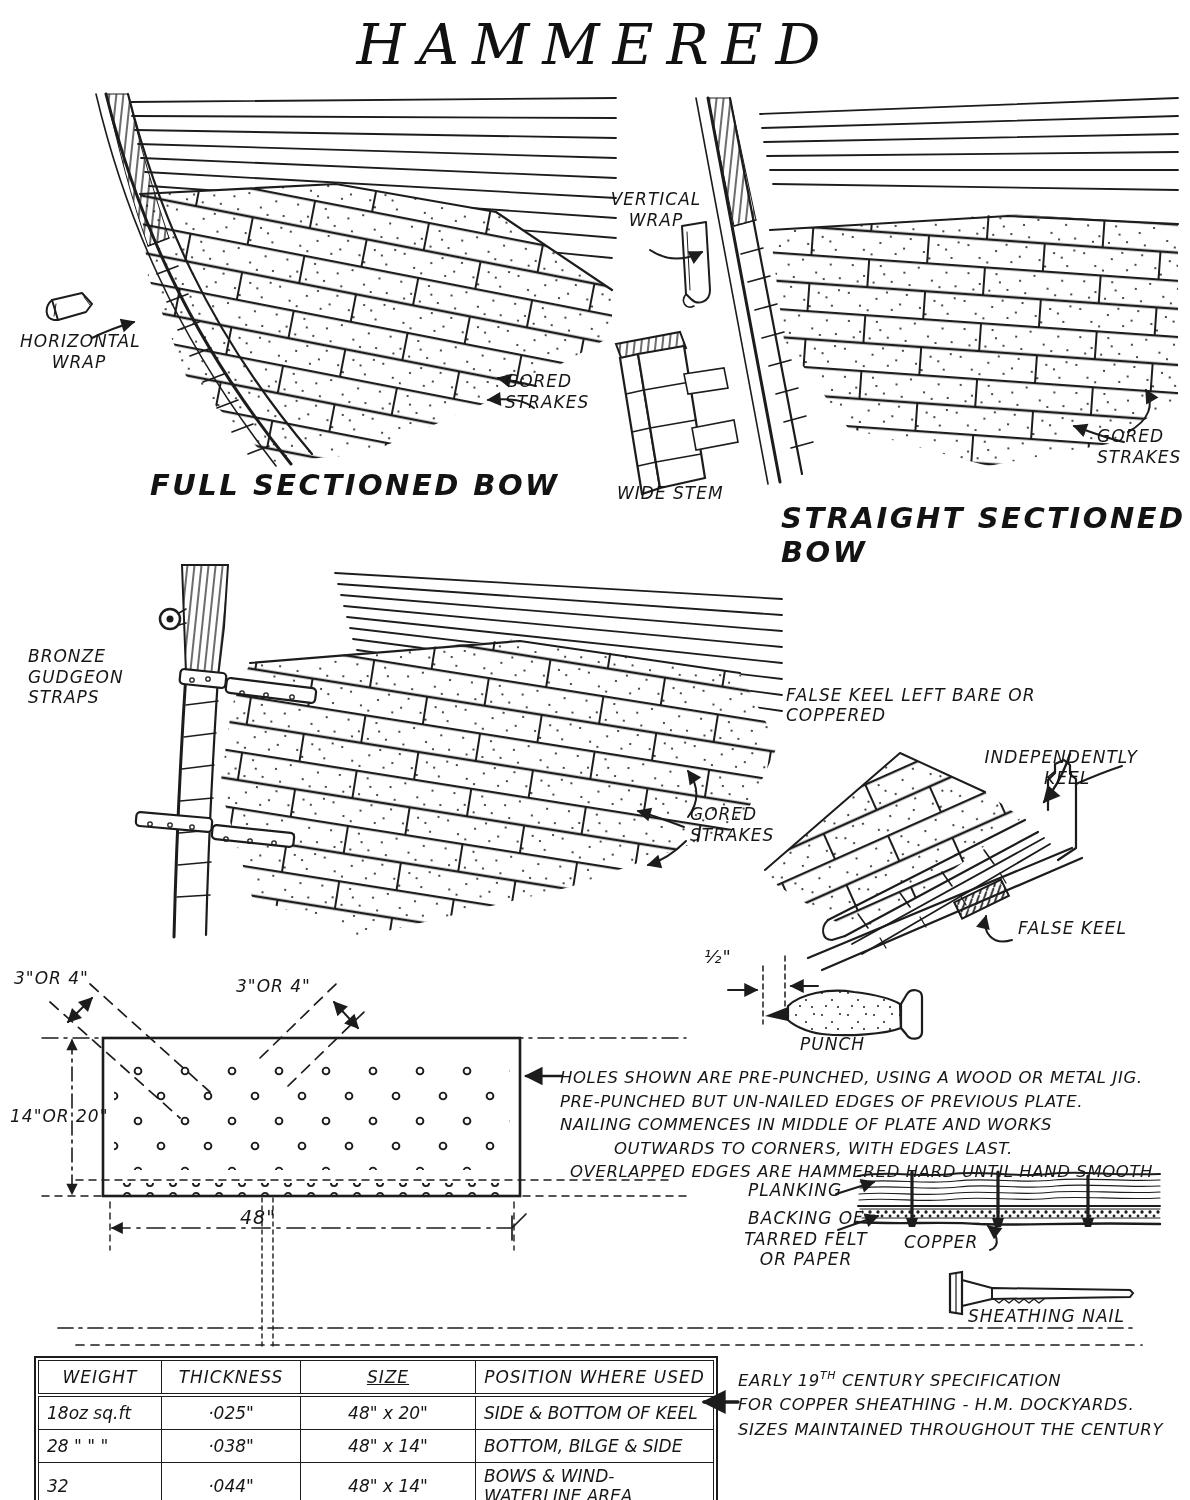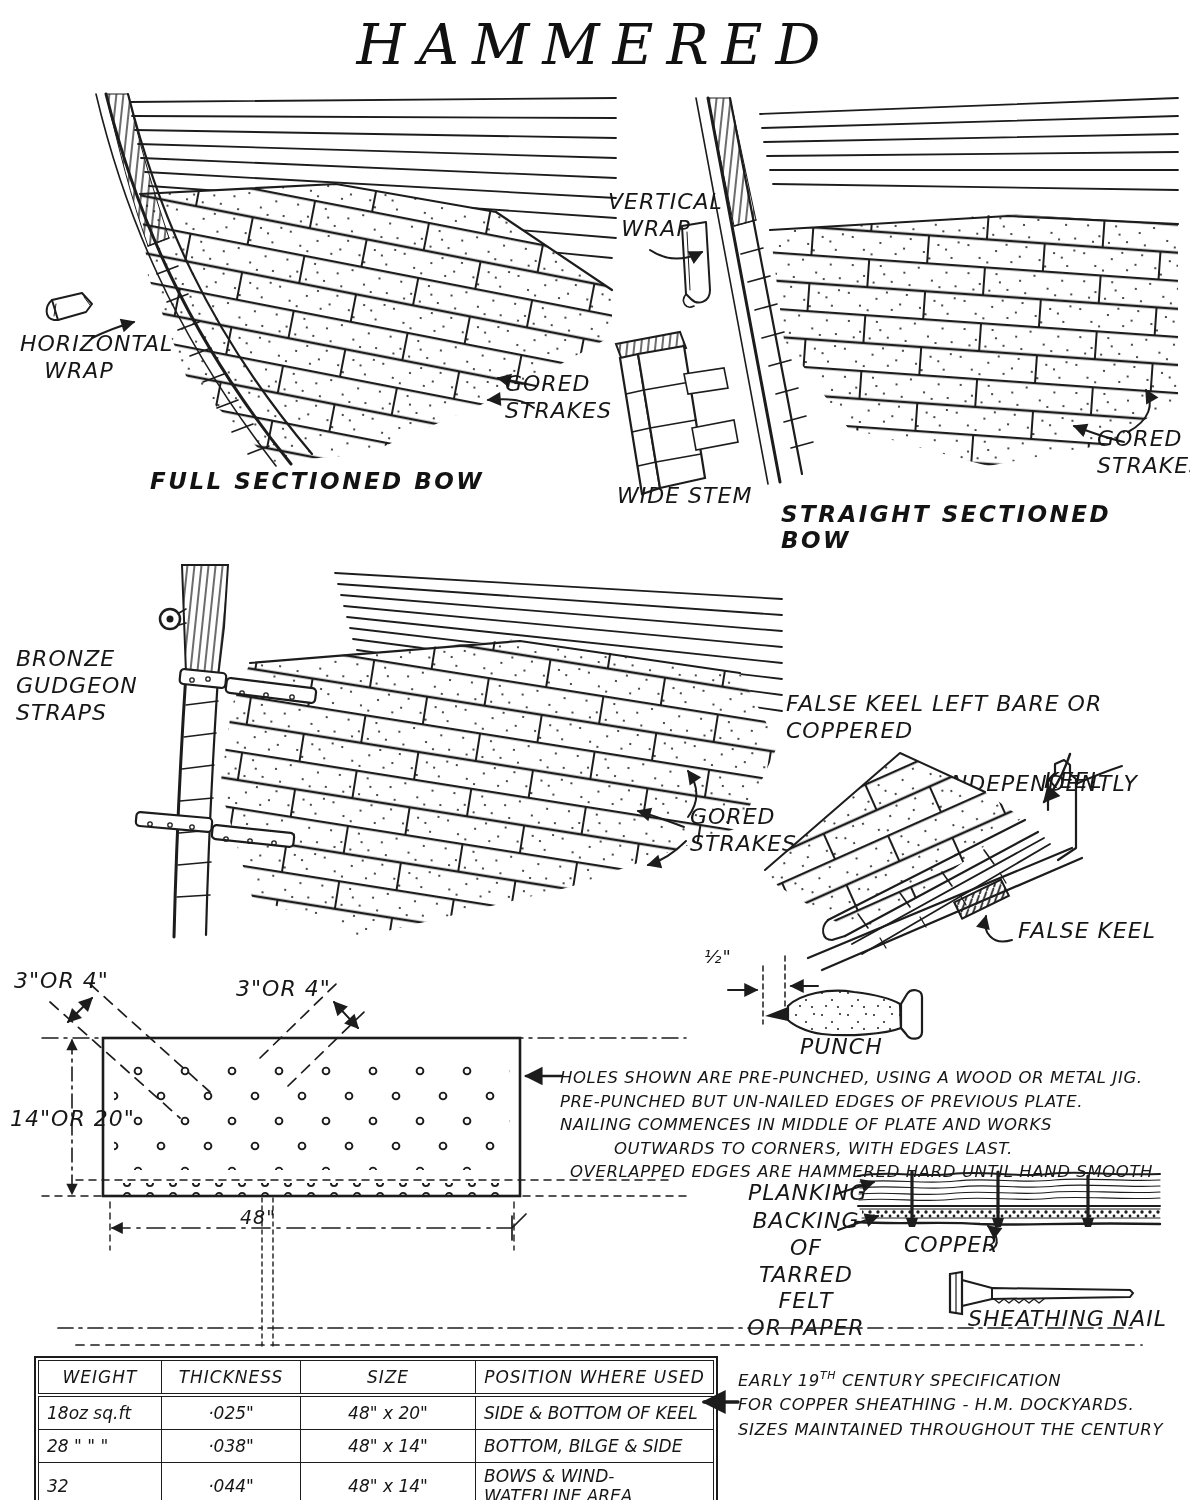--- a/index.html
+++ b/index.html
@@ -9,7 +9,7 @@
   #title{position:absolute;top:12px;left:0;width:100%;text-align:center;
          font-family:"DejaVu Serif",serif;font-style:italic;font-size:56px;
          letter-spacing:13px;color:#111;}
-  .lbl{position:absolute;font-style:italic;font-size:22px;line-height:1.22;
+  .lbl{position:absolute;font-style:italic;font-size:17px;line-height:1.22;
        letter-spacing:1px;white-space:pre-line;color:#161616;}
   .lbl.center{text-align:center;}
   .cap{position:absolute;font-style:italic;font-weight:700;font-size:23px;

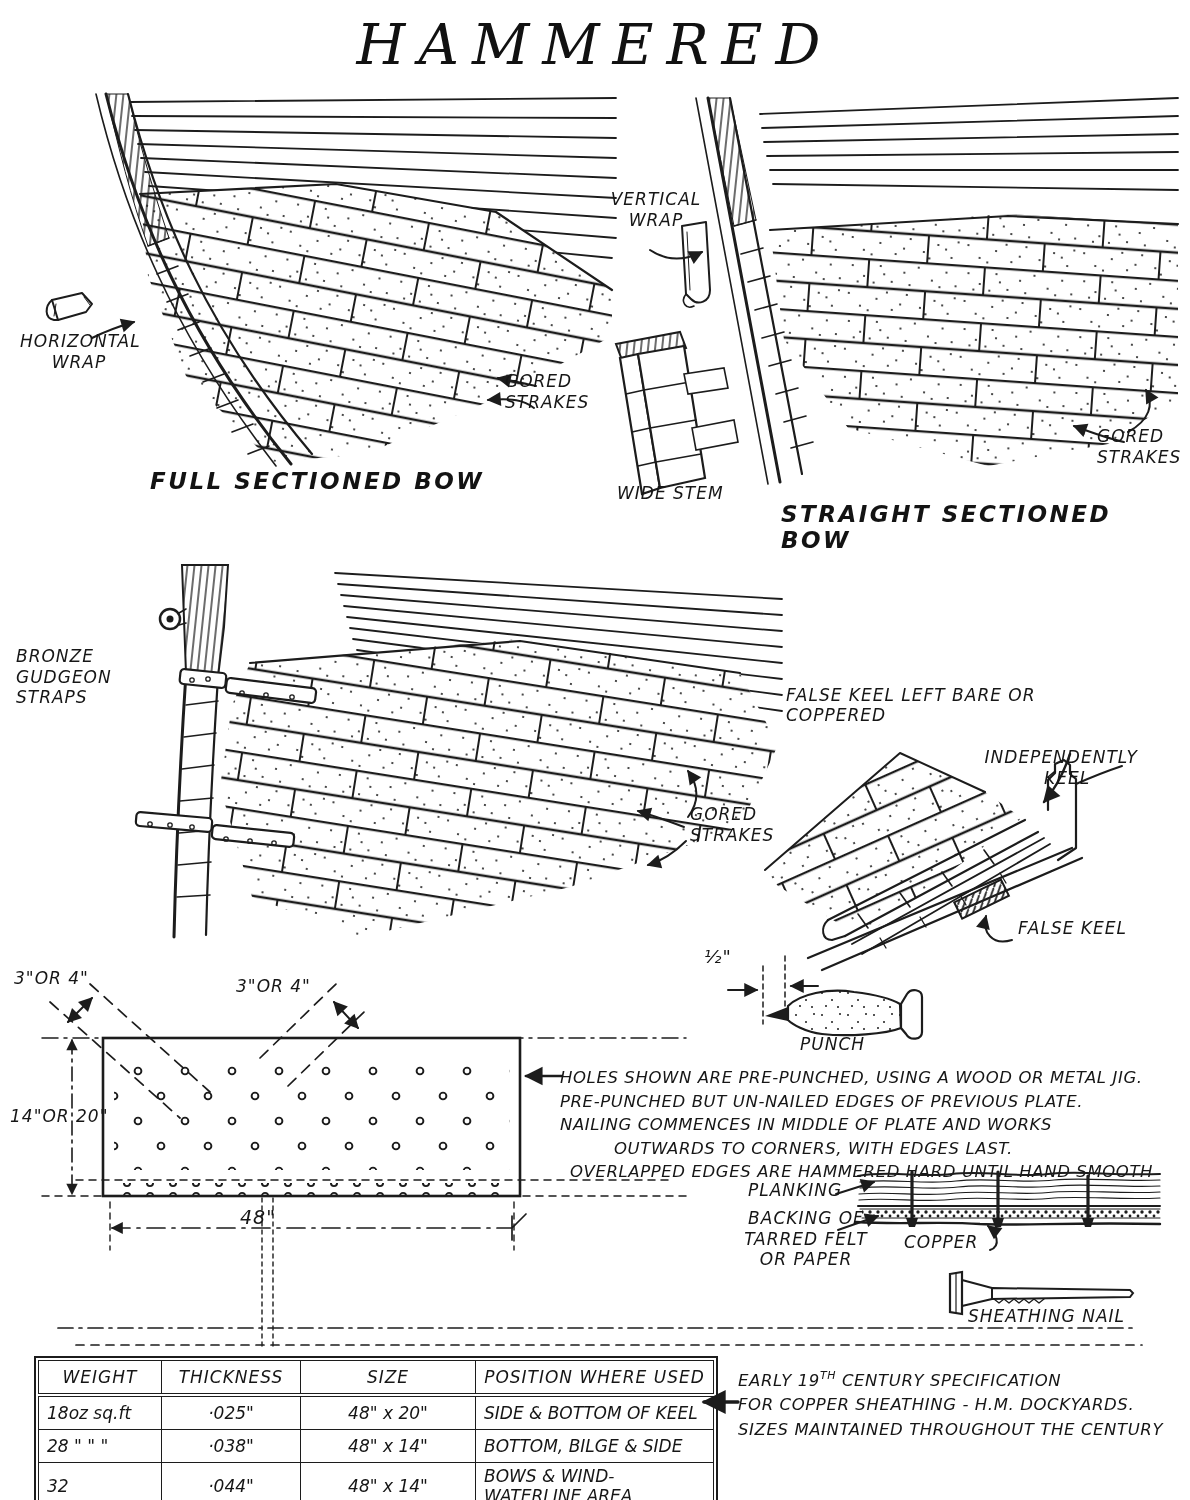--- a/index.html
+++ b/index.html
@@ -12,7 +12,7 @@
   .lbl{position:absolute;font-style:italic;font-size:17px;line-height:1.22;
        letter-spacing:1px;white-space:pre-line;color:#161616;}
   .lbl.center{text-align:center;}
-  .cap{position:absolute;font-style:italic;font-weight:700;font-size:23px;
+  .cap{position:absolute;font-style:italic;font-weight:700;font-size:29px;
        letter-spacing:2.5px;color:#131313;font-family:"DejaVu Sans",sans-serif;}
   .note{position:absolute;font-style:italic;font-size:16.5px;line-height:23.6px;
         letter-spacing:0.6px;color:#161616;}

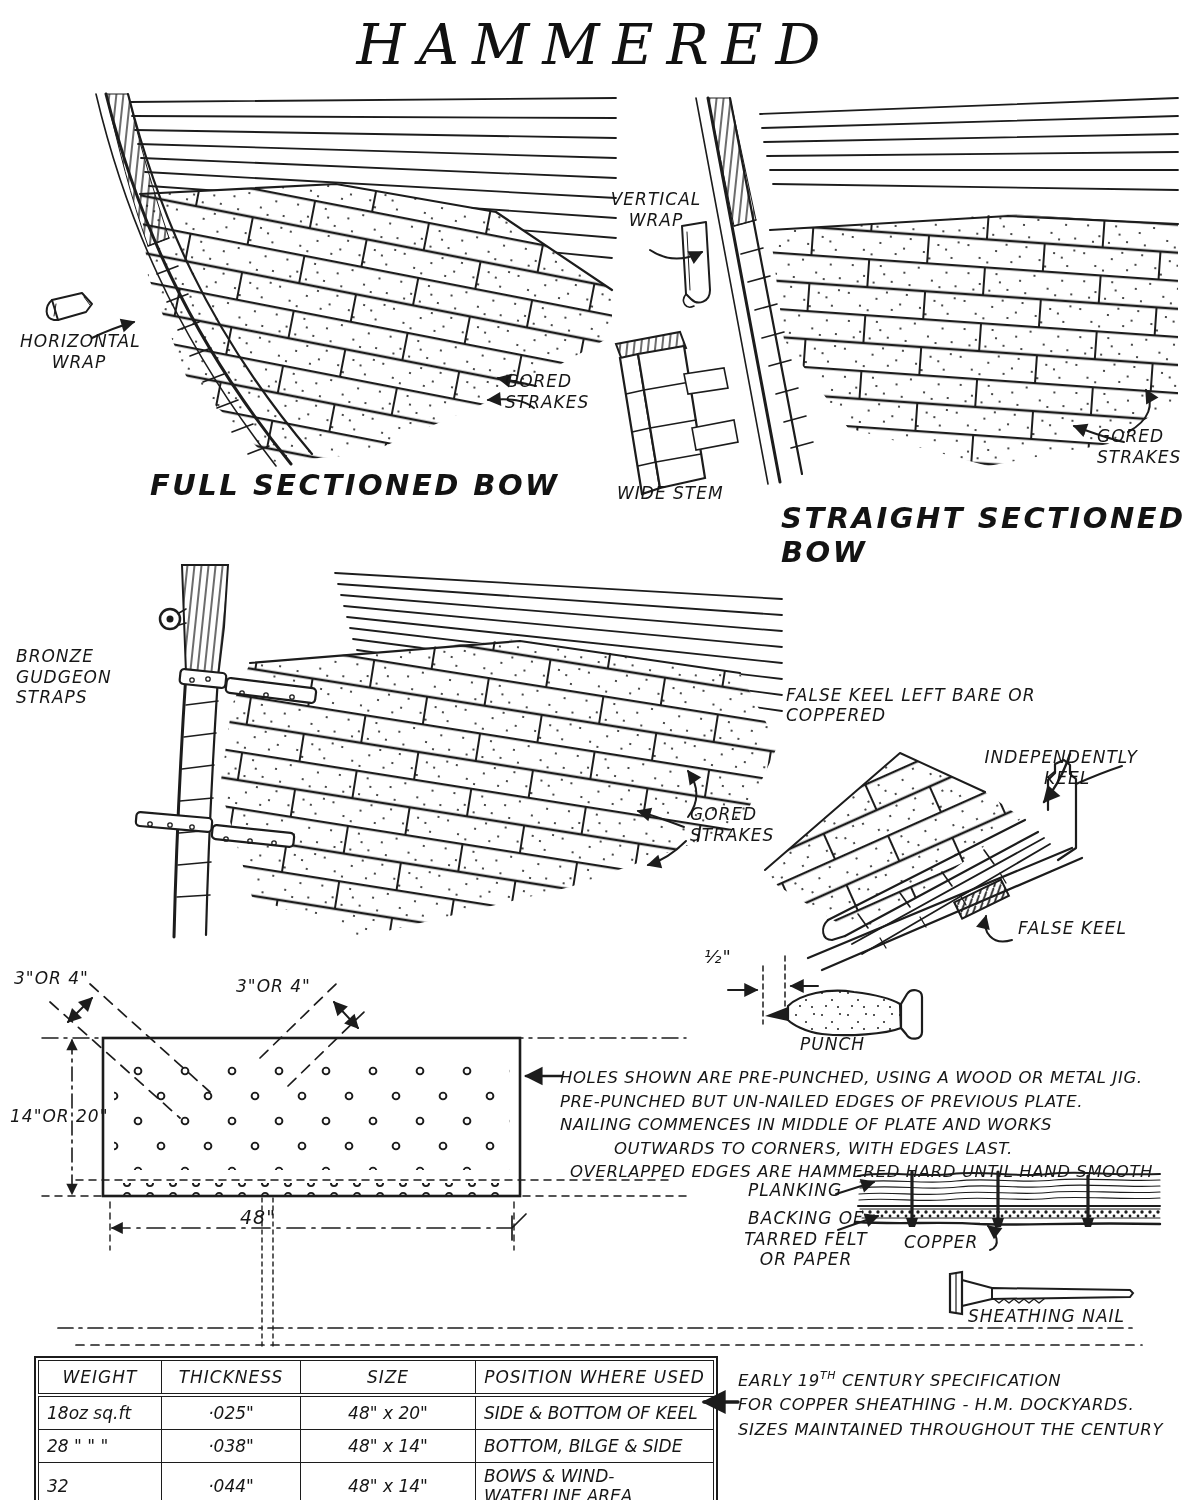--- a/index.html
+++ b/index.html
@@ -251,7 +251,7 @@
       <path class="s" stroke-width="2" marker-end="url(#arr)" d="M586,276 C574,288 562,296 548,300"></path>
     </g>
   </svg>
-  <div class="lbl" style="left:16px;top:646px">BRONZE
+  <div class="lbl" style="left:28px;top:646px">BRONZE
 GUDGEON
 STRAPS</div>
   <div class="lbl" style="left:690px;top:804px">GORED

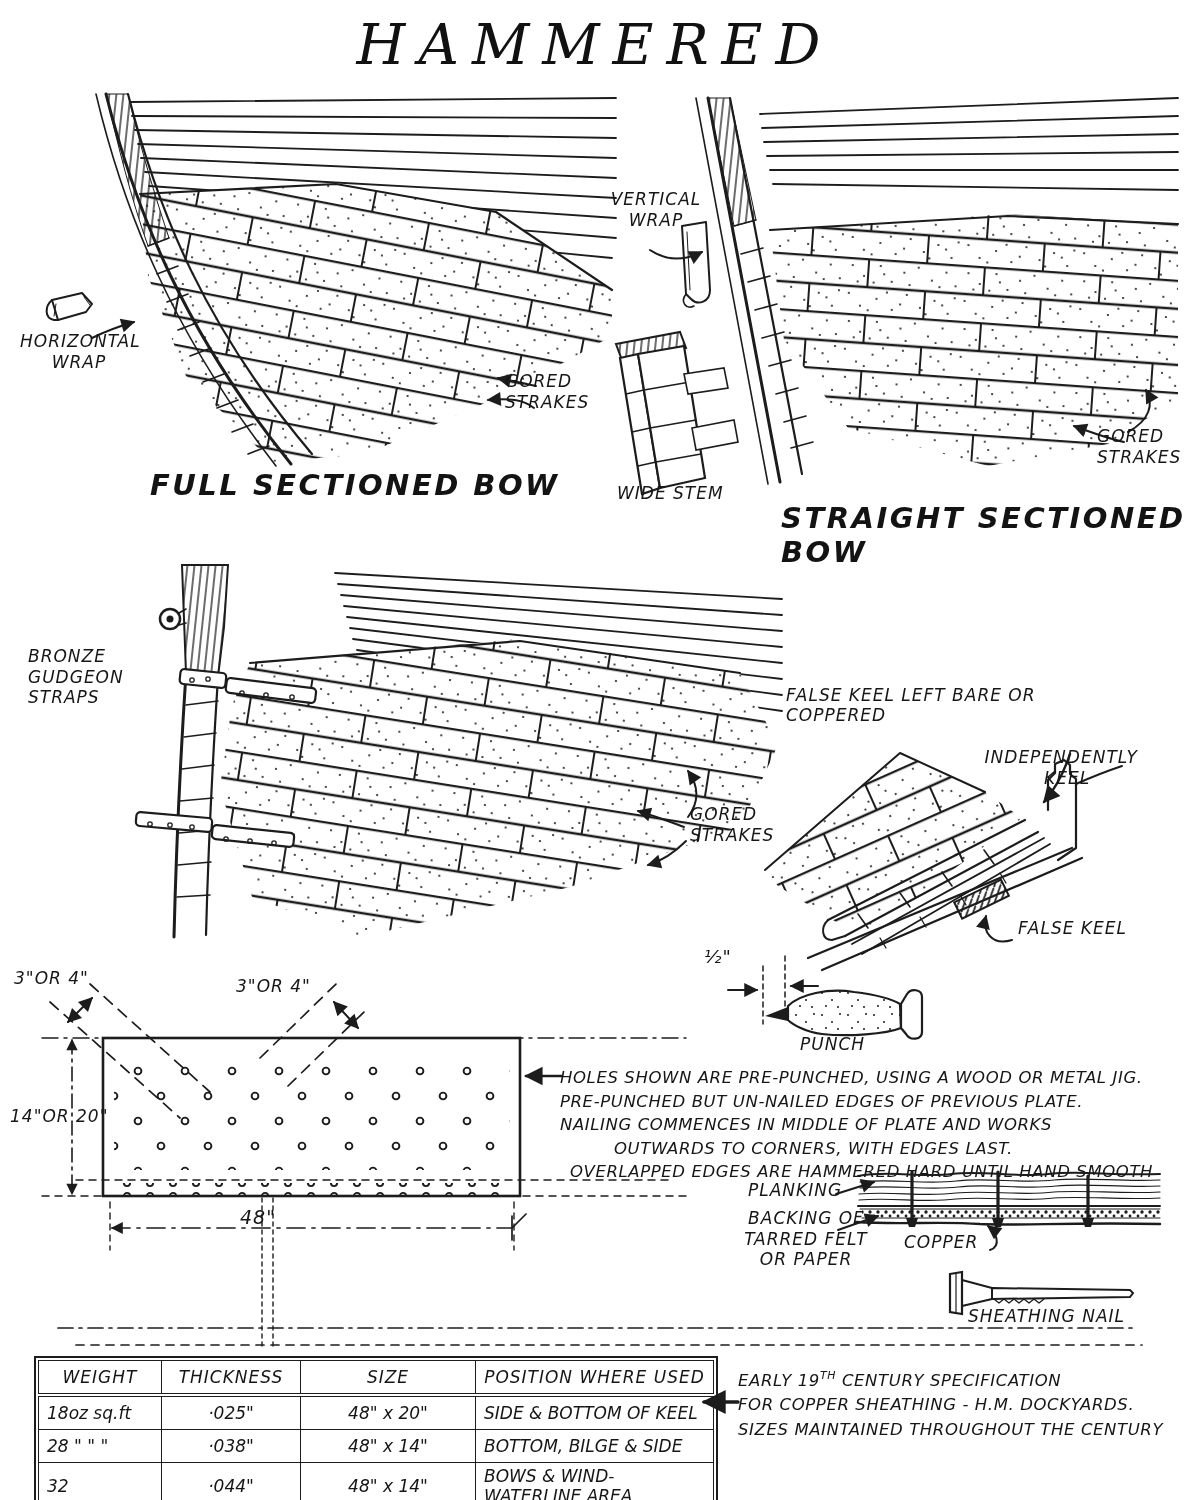--- a/index.html
+++ b/index.html
@@ -31,7 +31,7 @@
   #spec-table td:nth-child(2),#spec-table td:nth-child(3){text-align:center;}
   #spec-table th:first-child,#spec-table td:first-child{border-left:none;}
   #spec-table tr:first-child th{border-top:none;}
-  .col-w{width:106px;margin-top:24px;}.col-t{width:122px;}.col-s{width:158px;}
+  .col-w{width:106px;margin-top:24px;}.col-t{width:122px;}.col-s{width:158px;text-decoration:underline;}
   svg{position:absolute;overflow:visible;}
   svg .s{stroke:#1c1c1c;fill:none;stroke-linecap:round;stroke-linejoin:round;}
 </style>

